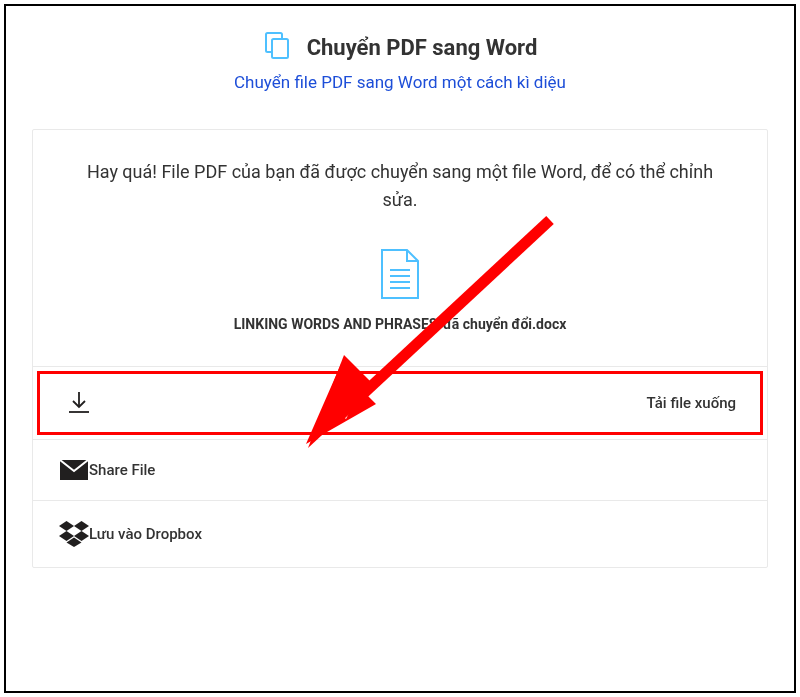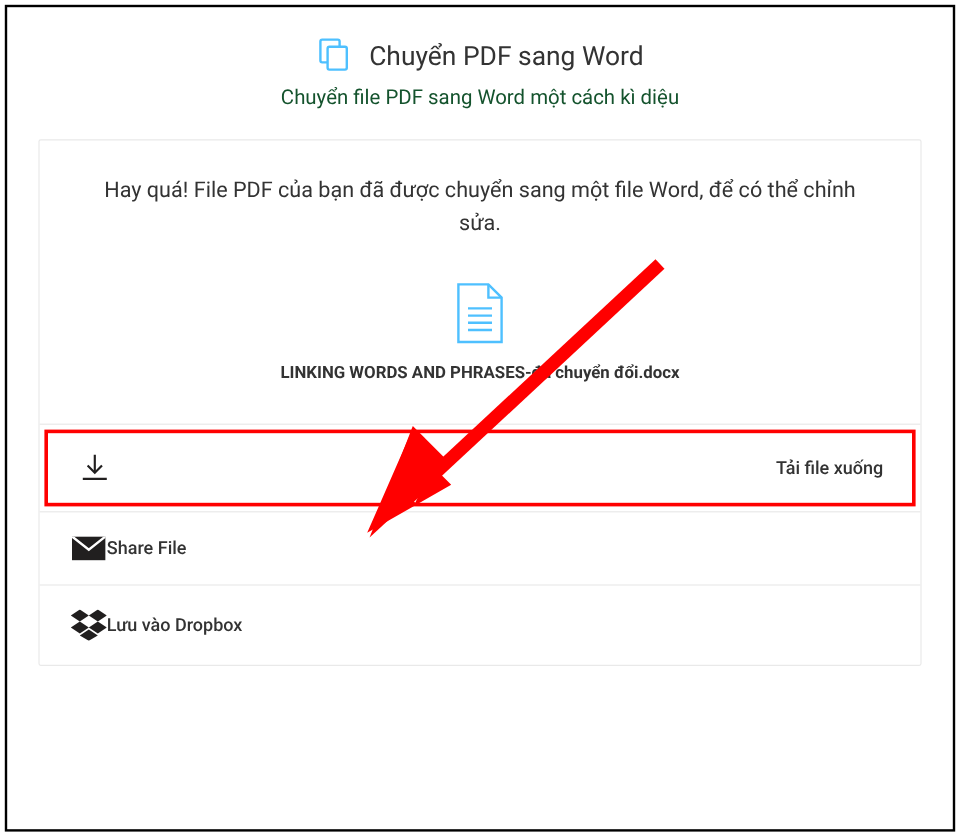--- a/index.html
+++ b/index.html
@@ -32,7 +32,7 @@
     }
     .header-title {
       font-size: 22px;
-      font-weight: 400;
+      font-weight: 700;
       color: #333;
     }
     .header-subtitle {

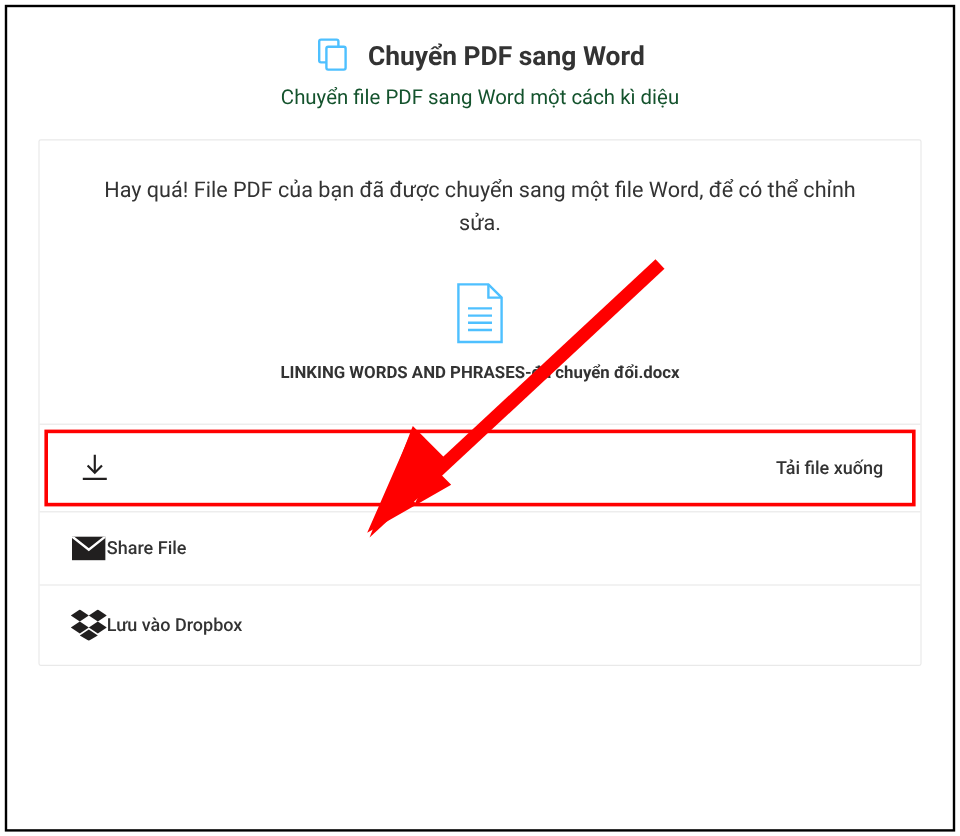--- a/index.html
+++ b/index.html
@@ -37,7 +37,7 @@
     }
     .header-subtitle {
       font-size: 17px;
-      color: #14532d;
+      color: #1d4ed8;
     }
     .content-card {
       border: 1px solid #e9e9e9;

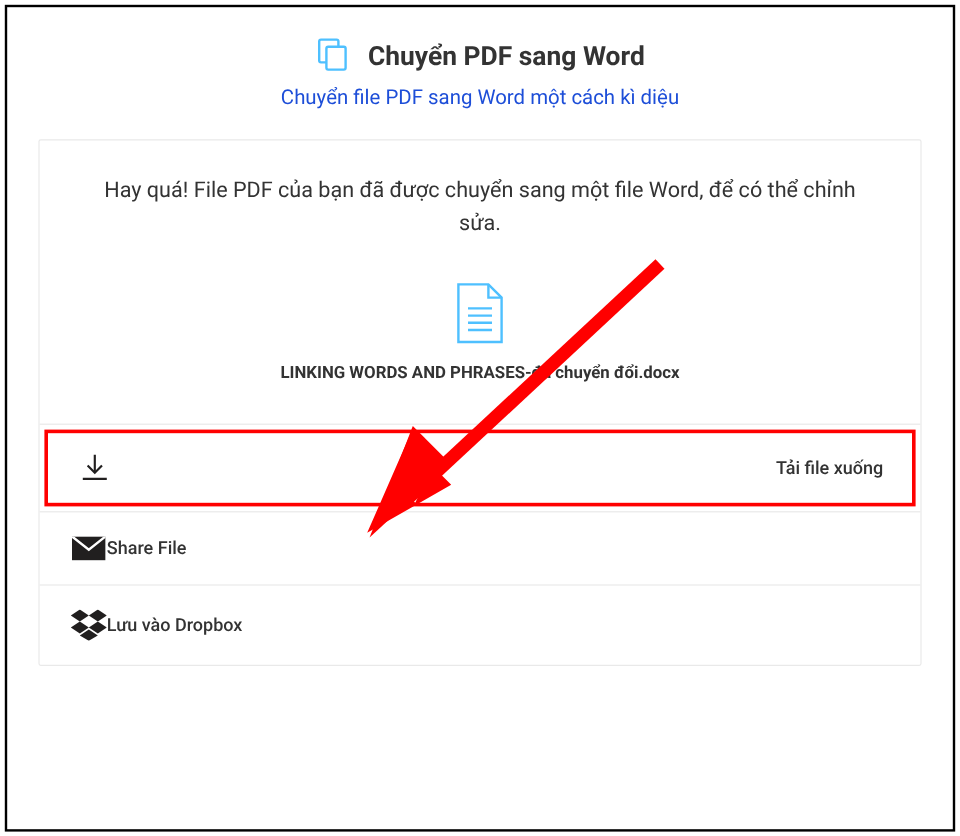--- a/index.html
+++ b/index.html
@@ -41,7 +41,7 @@
     }
     .content-card {
       border: 1px solid #e9e9e9;
-      margin: 10px 26px 0 26px;
+      margin: 23px 26px 0 26px;
       border-radius: 2px;
     }
     .success-block {

